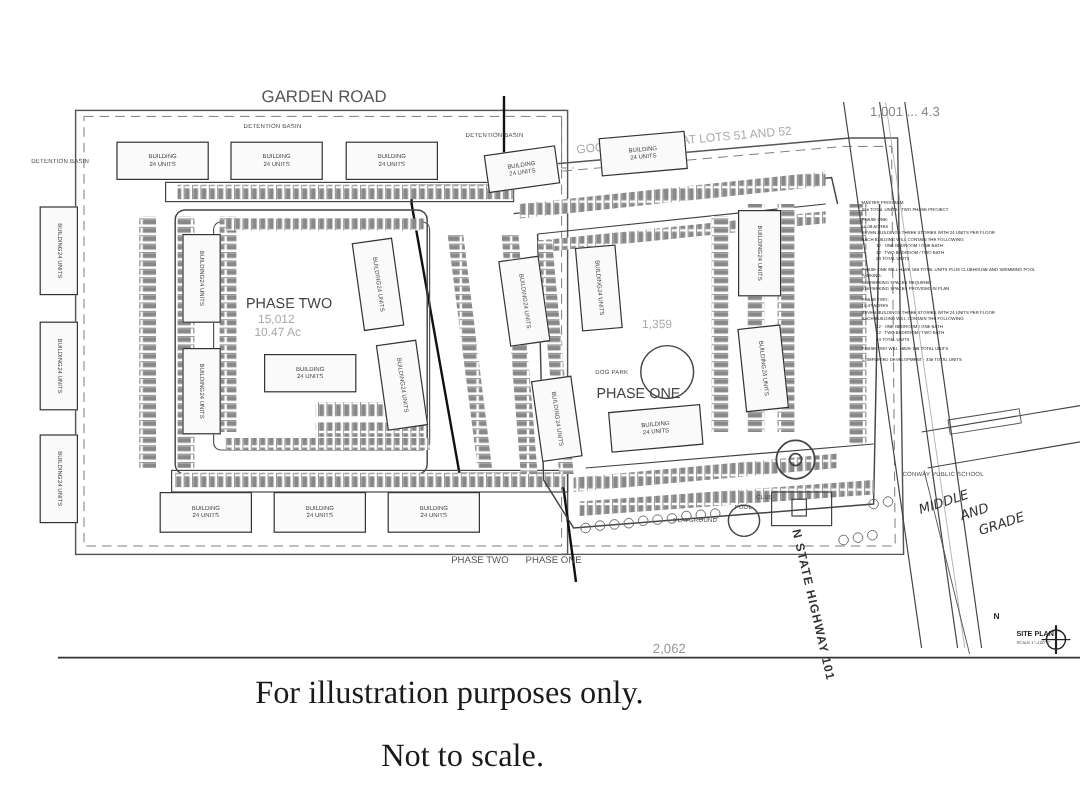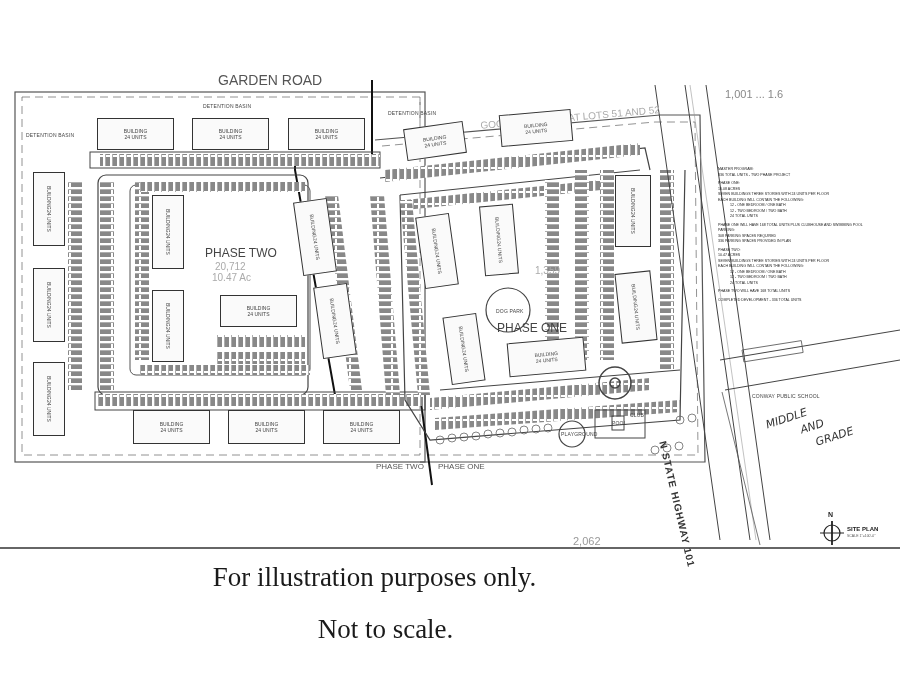--- a/index.html
+++ b/index.html
@@ -4,7 +4,7 @@
 <style>
   html,body{margin:0;padding:0;background:#ffffff;}
   body{width:900px;height:675px;position:relative;overflow:hidden;font-family:"Liberation Sans",sans-serif;}
-  .plan{position:absolute;left:0;top:0;width:764px;height:560px;}
+  .plan{position:absolute;left:0;top:0;width:764px;height:560px;padding-left:48px;}
   .lbl{position:absolute;font-family:"Liberation Sans",sans-serif;color:#444;white-space:nowrap;}
   .tiny{font-size:5px;letter-spacing:0.2px;}
   .bldg{position:absolute;border:1.2px solid #333;background:#fafafa;display:flex;align-items:center;justify-content:center;flex-direction:column;}

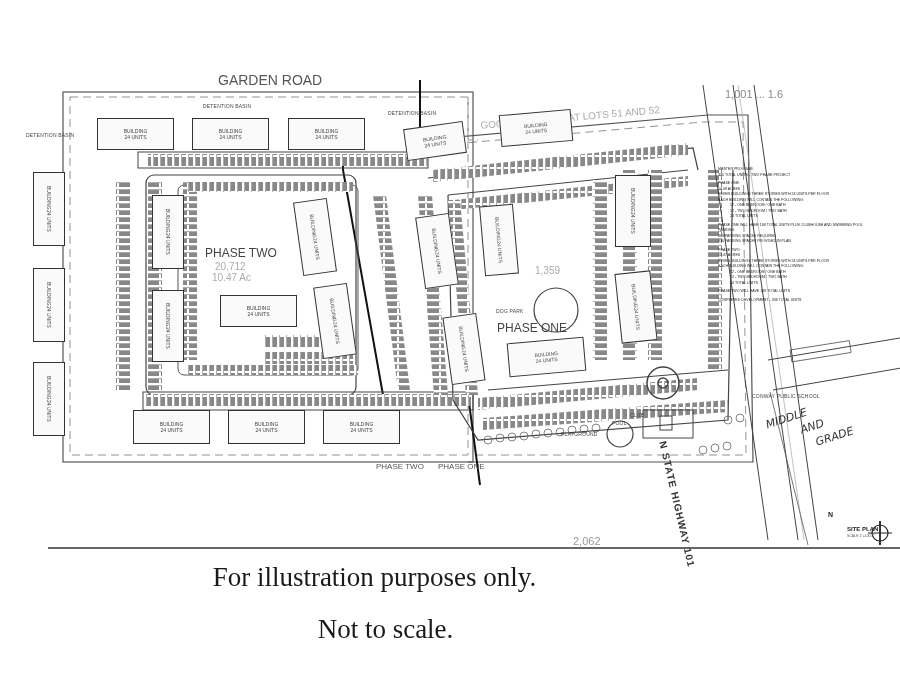--- a/index.html
+++ b/index.html
@@ -127,7 +127,7 @@
 
   
   <div class="lbl" style="left:218px;top:72px;font-size:14px;color:#555;">GARDEN ROAD</div>
-  <div class="lbl" style="left:725px;top:88px;font-size:11px;color:#888;">1,001 ... 1.6</div>
+  <div class="lbl" style="left:725px;top:88px;font-size:11px;color:#888;">1,001 ... 4.3</div>
   <div class="lbl" style="left:480px;top:112px;font-size:10px;color:#aaa;transform:rotate(-5deg);">GOOSE TRACK PLAT LOTS 51 AND 52</div>
 
   

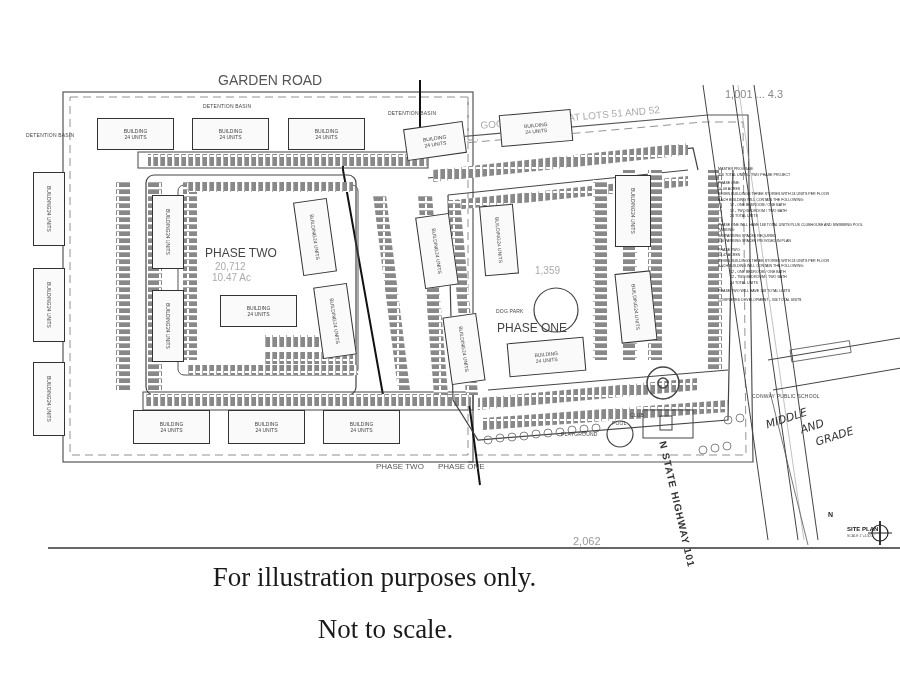--- a/index.html
+++ b/index.html
@@ -233,7 +233,7 @@
 
   
   <div class="lbl phase" style="left:205px;top:246px;">PHASE TWO</div>
-  <div class="lbl" style="left:215px;top:261px;font-size:10px;color:#aaa;">20,712</div>
+  <div class="lbl" style="left:215px;top:261px;font-size:10px;color:#aaa;">15,012</div>
   <div class="lbl" style="left:212px;top:272px;font-size:10px;color:#aaa;">10.47 Ac</div>
   <div class="lbl phase" style="left:497px;top:321px;">PHASE ONE</div>
   <div class="lbl" style="left:535px;top:265px;font-size:10px;color:#aaa;">1,359</div>

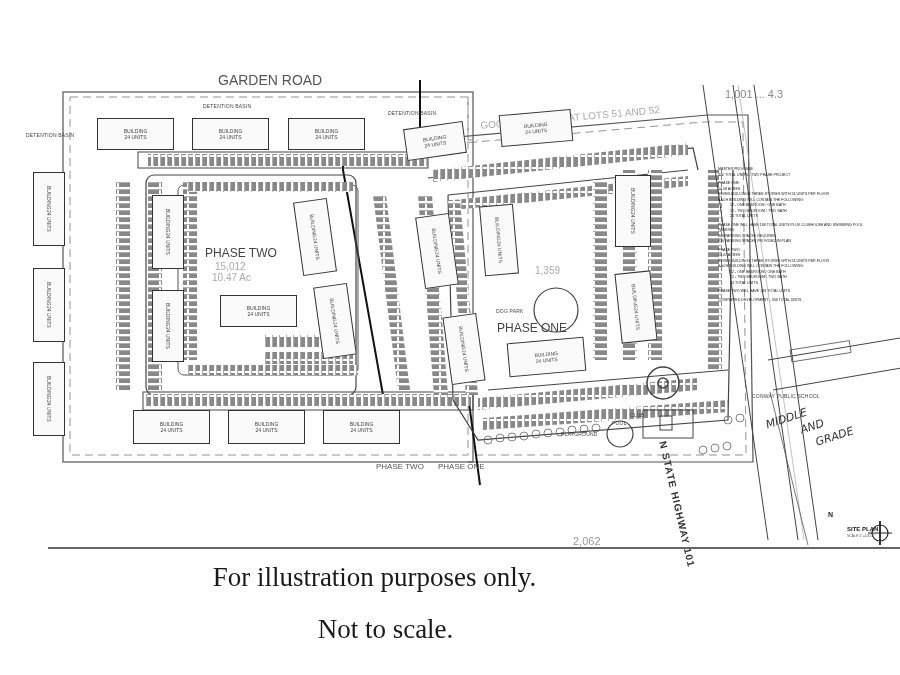--- a/index.html
+++ b/index.html
@@ -263,7 +263,7 @@
   <div class="lbl" style="left:847px;top:534px;font-size:3.5px;color:#555;">SCALE 1"=100'-0"</div>
 
   
-  <div class="lbl" style="left:573px;top:535px;font-size:11px;color:#999;">2,062</div>
+  <div class="lbl" style="left:544px;top:535px;font-size:11px;color:#999;">2,062</div>
 
   
   <div class="notes">

